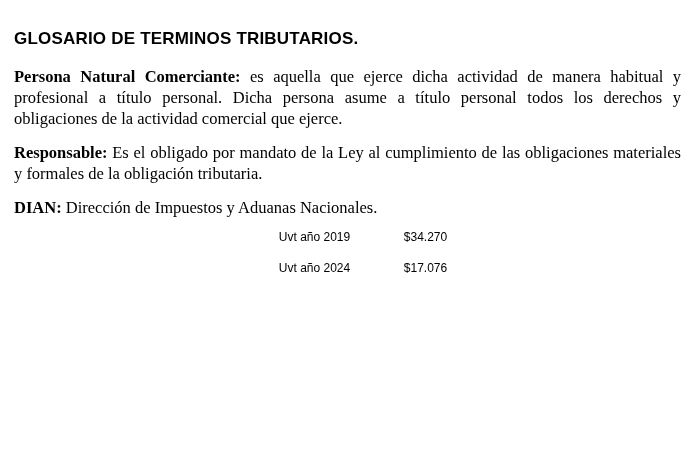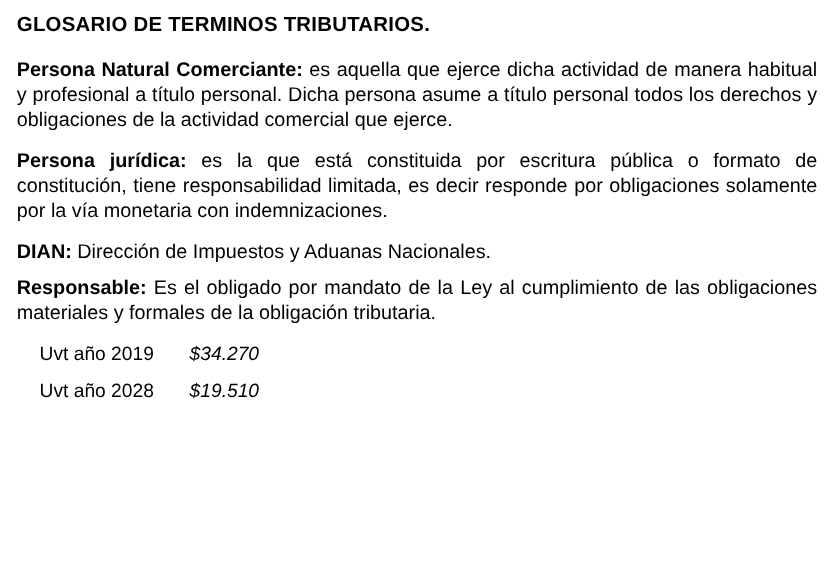--- a/index.html
+++ b/index.html
@@ -15,7 +15,7 @@
     color: #000000;
   }
   .page {
-    padding: 10px 14px 0 14px;
+    padding: 28px 14px 0 14px;
     box-sizing: border-box;
     width: 695px;
     height: 476px;

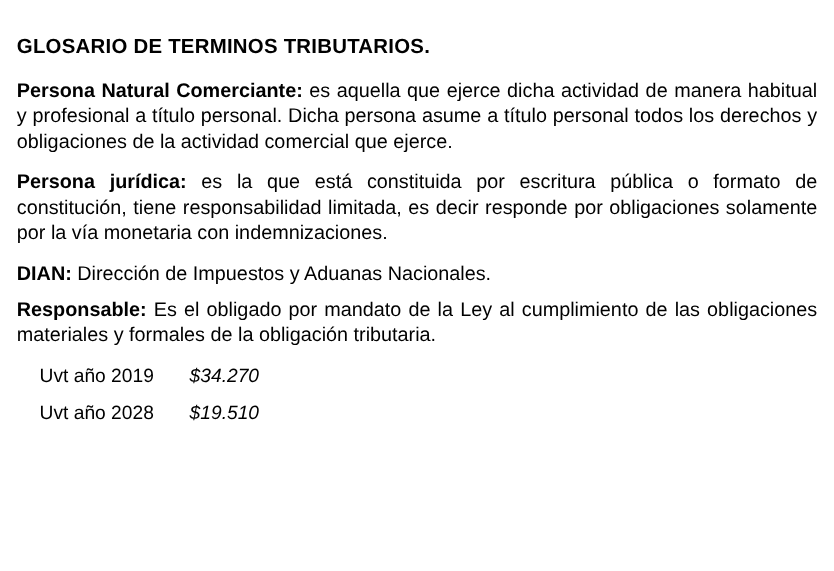--- a/index.html
+++ b/index.html
@@ -32,6 +32,7 @@
     line-height: 21px;
     text-align: justify;
     margin: 0 0 13px 0;
+    font-family: Liberation Serif, serif;
   }
   .para.tight {
     margin-bottom: 9px;

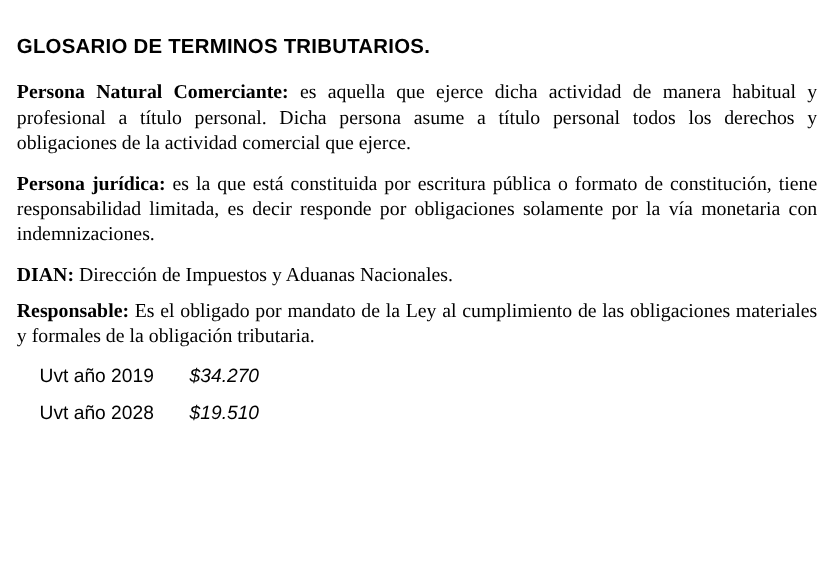--- a/index.html
+++ b/index.html
@@ -64,7 +64,6 @@
 
   <p class="para"><span class="term">Persona Natural Comerciante:</span><span> es aquella que ejerce dicha actividad de manera habitual y profesional a título personal. Dicha persona asume a título personal todos los derechos y obligaciones de la actividad comercial que ejerce.</span></p>
 
-  <p class="para"><span class="term">Persona jurídica:</span><span> es la que está constituida por escritura pública o formato de constitución, tiene responsabilidad limitada, es decir responde por obligaciones solamente por la vía monetaria con indemnizaciones.</span></p>
 
 
   <p class="para tight"><span class="term">DIAN:</span><span> Dirección de Impuestos y Aduanas Nacionales.</span></p>

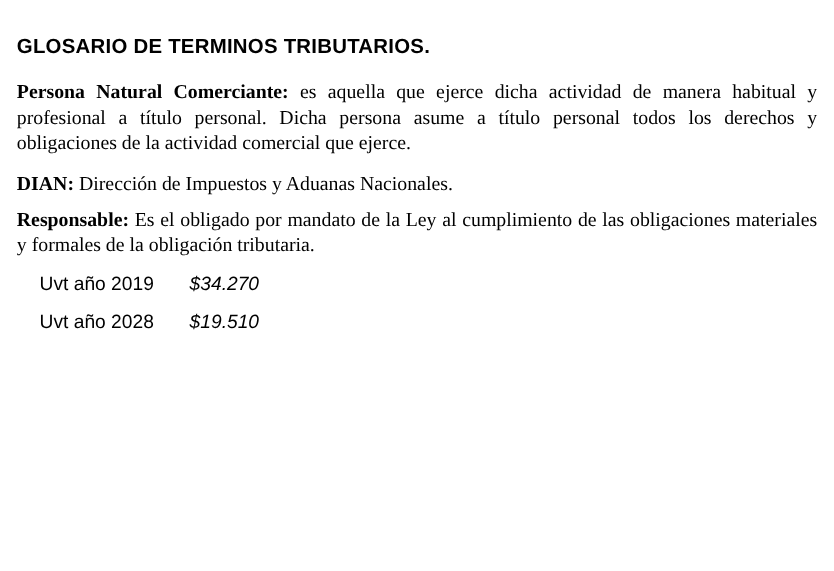--- a/index.html
+++ b/index.html
@@ -66,9 +66,9 @@
 
 
 
+  <p class="para"><span class="term">Responsable:</span><span> Es el obligado por mandato de la Ley al cumplimiento de las obligaciones materiales y formales de la obligación tributaria.</span></p>
+
   <p class="para tight"><span class="term">DIAN:</span><span> Dirección de Impuestos y Aduanas Nacionales.</span></p>
-
-  <p class="para"><span class="term">Responsable:</span><span> Es el obligado por mandato de la Ley al cumplimiento de las obligaciones materiales y formales de la obligación tributaria.</span></p>
 
 
   <div class="uvt-row">

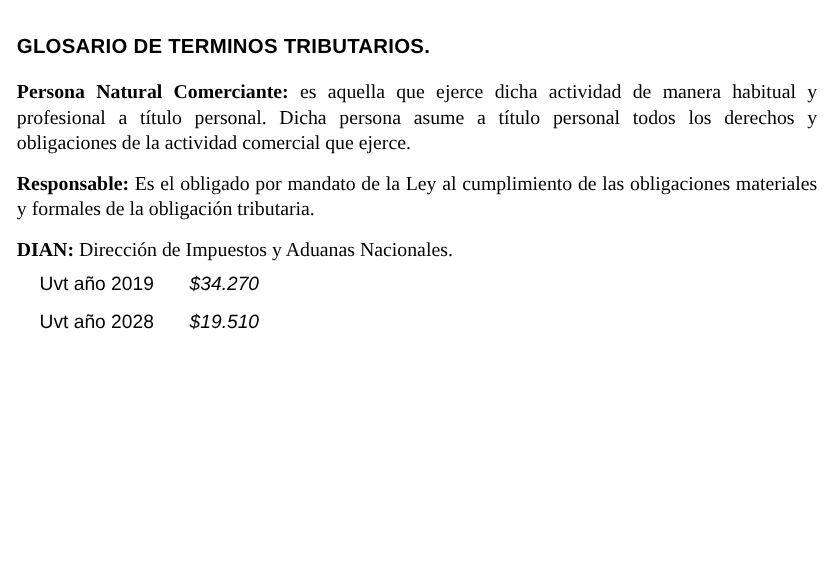--- a/index.html
+++ b/index.html
@@ -42,9 +42,10 @@
   }
   .uvt-row {
     display: flex;
-    font-size: 16px;
+    font-size: 12px;
     line-height: 21px;
-    margin: 0 0 10px 19px;
+    margin: 0 0 10px 31px;
+    justify-content: center;
   }
   .uvt-label {
     width: 125px;

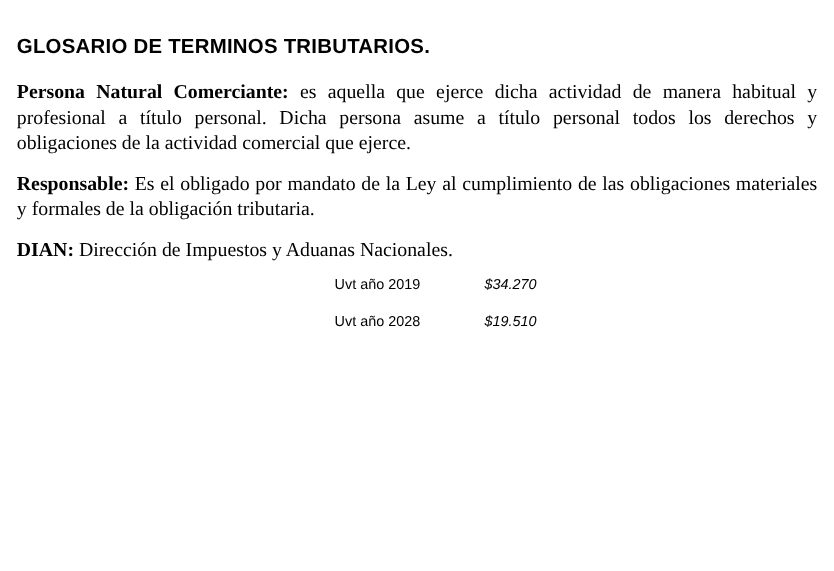--- a/index.html
+++ b/index.html
@@ -53,7 +53,6 @@
   }
   .uvt-value {
     flex: 0 0 auto;
-    font-style: italic;
   }
 </style>
 </head>

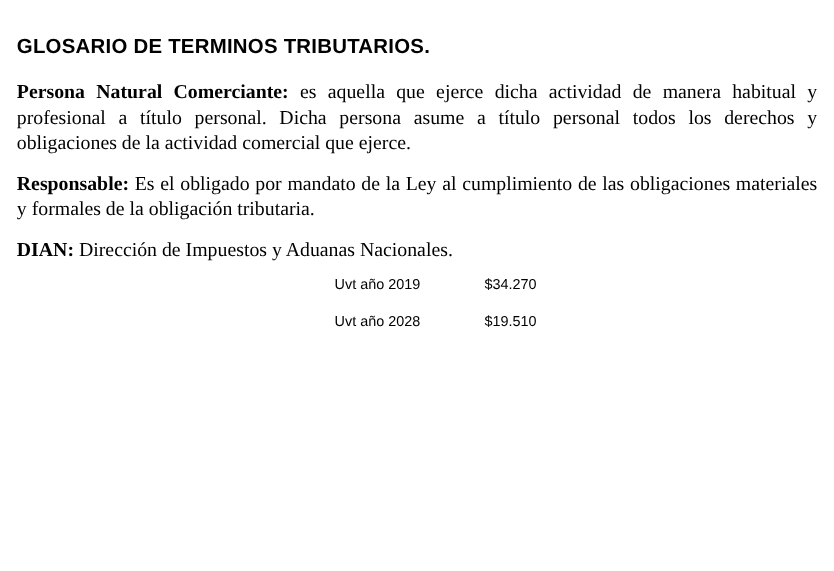--- a/index.html
+++ b/index.html
@@ -77,7 +77,7 @@
   </div>
 
   <div class="uvt-row">
-    <span class="uvt-label">Uvt año 2028</span>
+    <span class="uvt-label">Uvt año 2024</span>
     <span class="uvt-value">$19.510</span>
   </div>
 

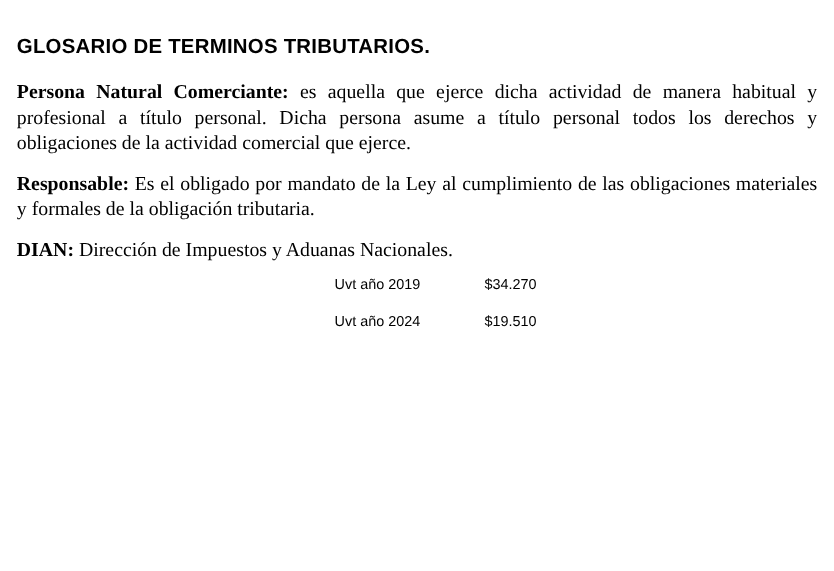--- a/index.html
+++ b/index.html
@@ -78,7 +78,7 @@
 
   <div class="uvt-row">
     <span class="uvt-label">Uvt año 2024</span>
-    <span class="uvt-value">$19.510</span>
+    <span class="uvt-value">$17.076</span>
   </div>
 
 </div>

